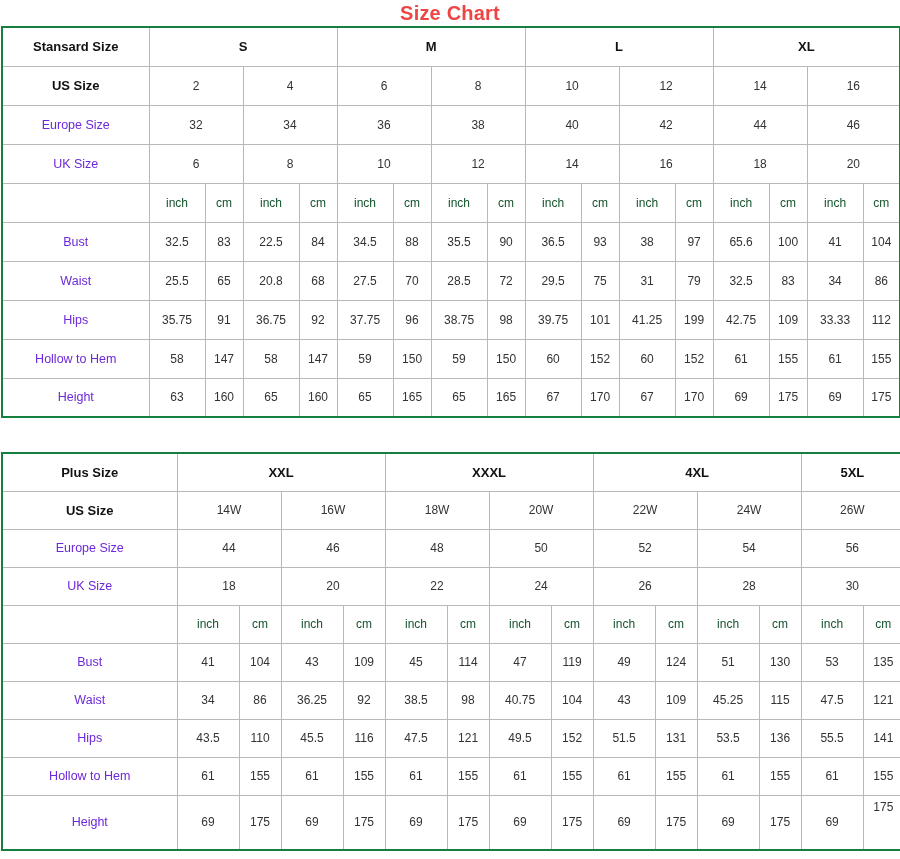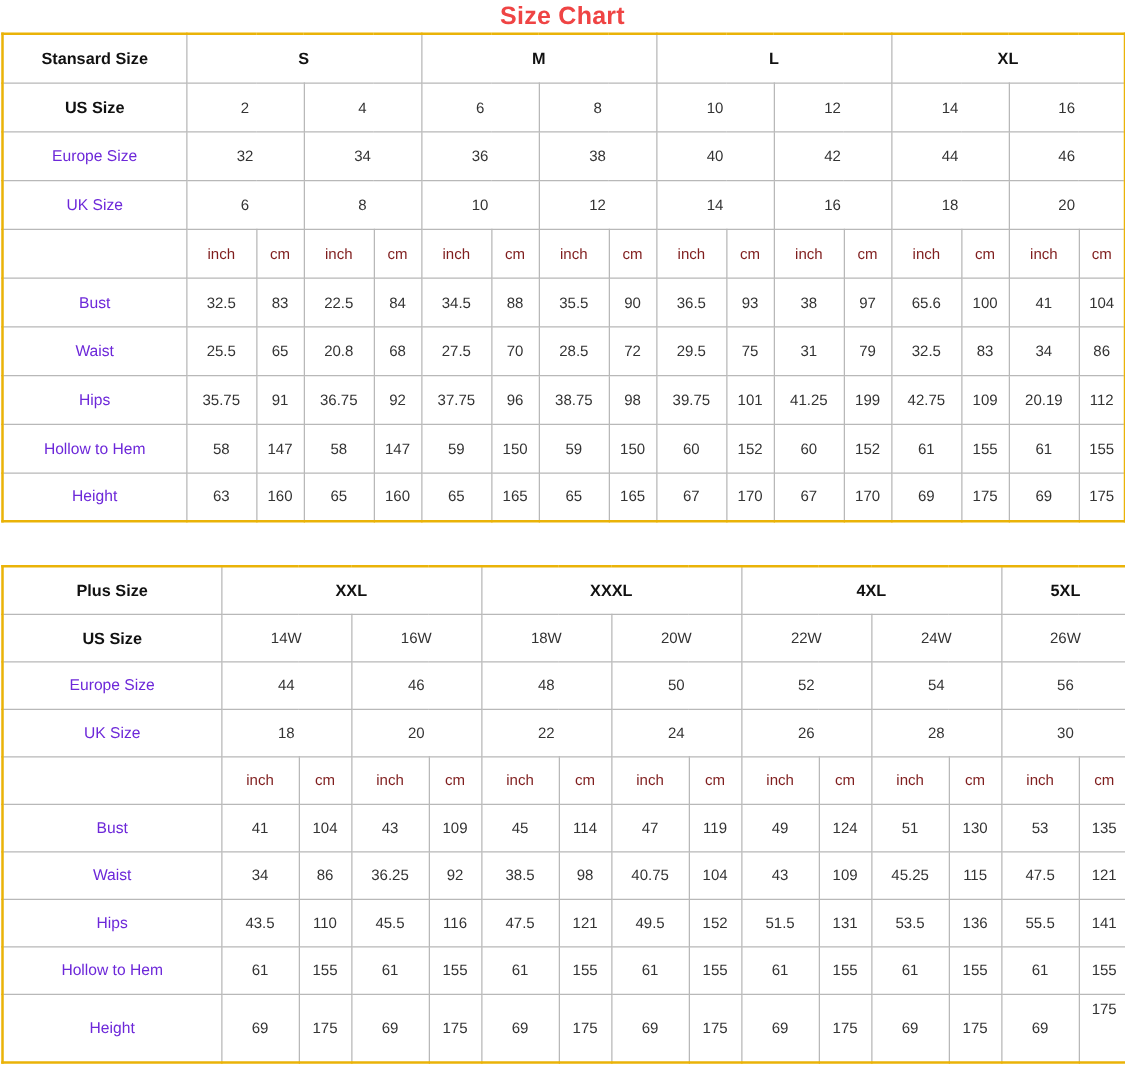--- a/index.html
+++ b/index.html
@@ -42,7 +42,7 @@
     table-layout: fixed;
     width: 898px;
     margin: 0 1px;
-    border: 2px solid #eab308;
+    border: 2px solid #15803d;
     background: #ffffff;
   }
   table.size-table td {

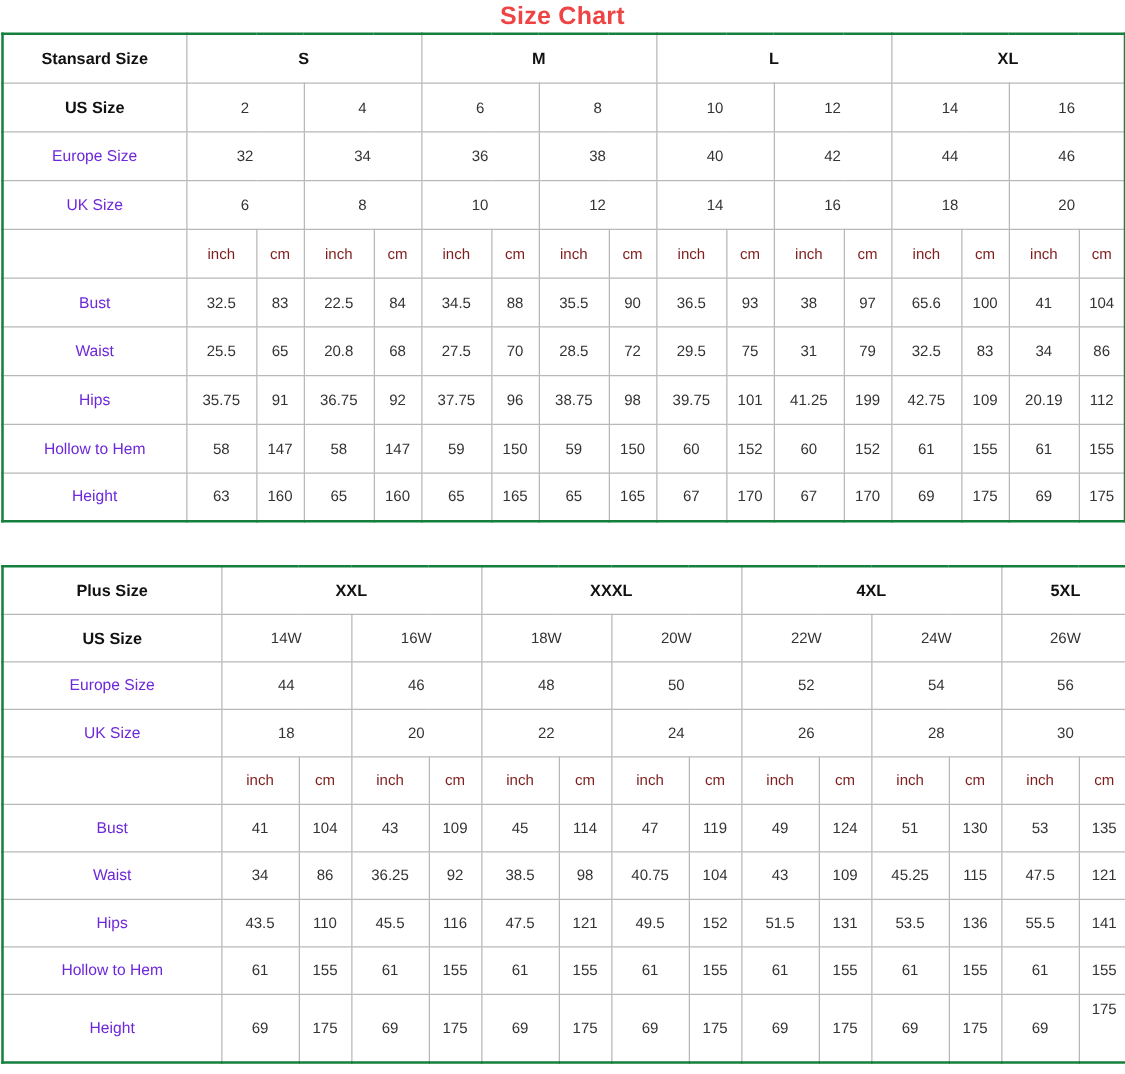--- a/index.html
+++ b/index.html
@@ -67,7 +67,7 @@
   }
   table.size-table td.unit {
     font-size: 12px;
-    color: #7f1d1d;
+    color: #14532d;
   }
   table.size-table td.blank { border-left: none; }
 

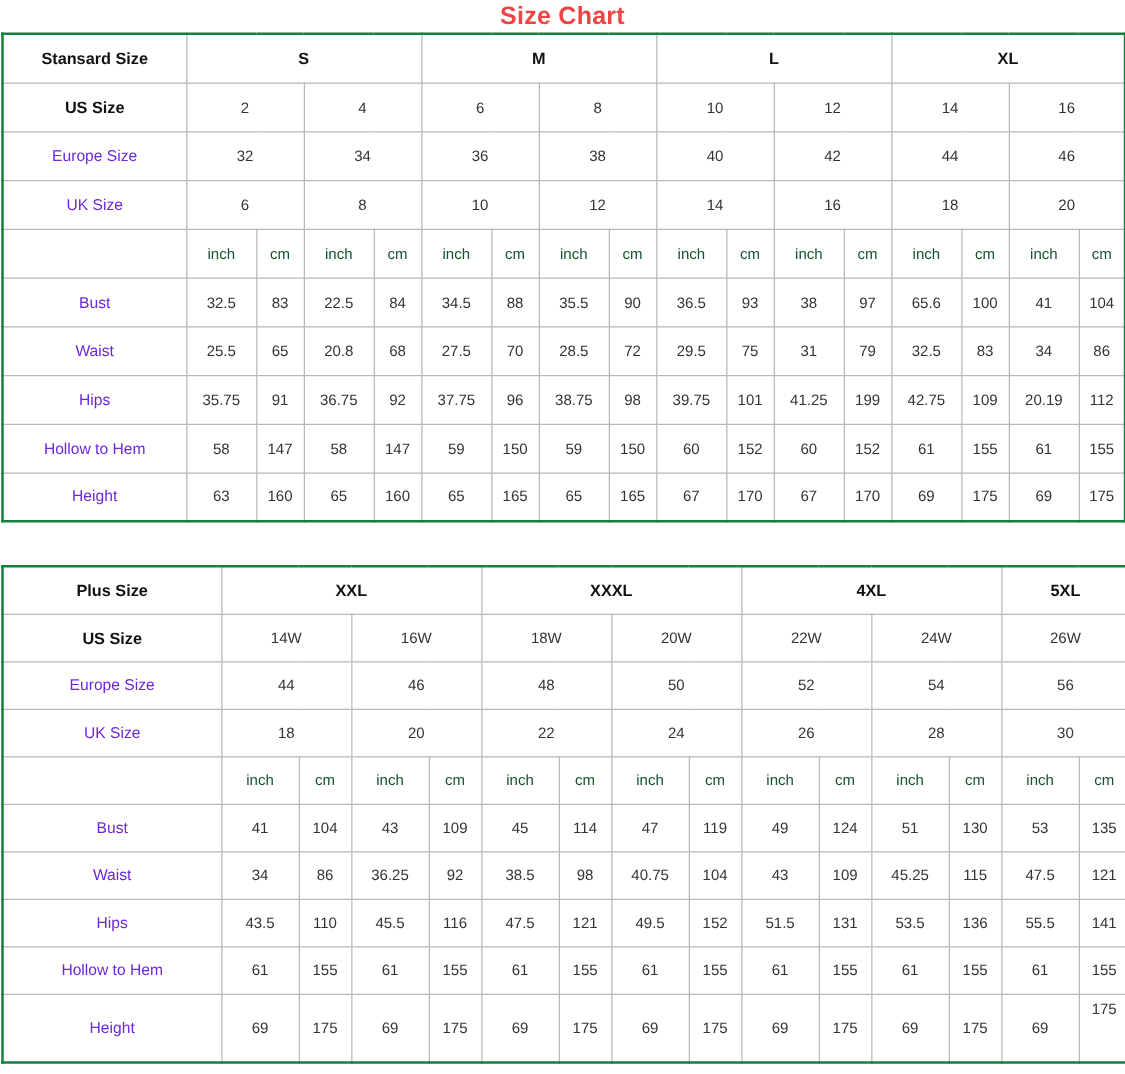--- a/index.html
+++ b/index.html
@@ -220,7 +220,7 @@
           <td>199</td>
           <td>42.75</td>
           <td>109</td>
-          <td>20.19</td>
+          <td>33.33</td>
           <td>112</td>
         </tr>
         <tr>

